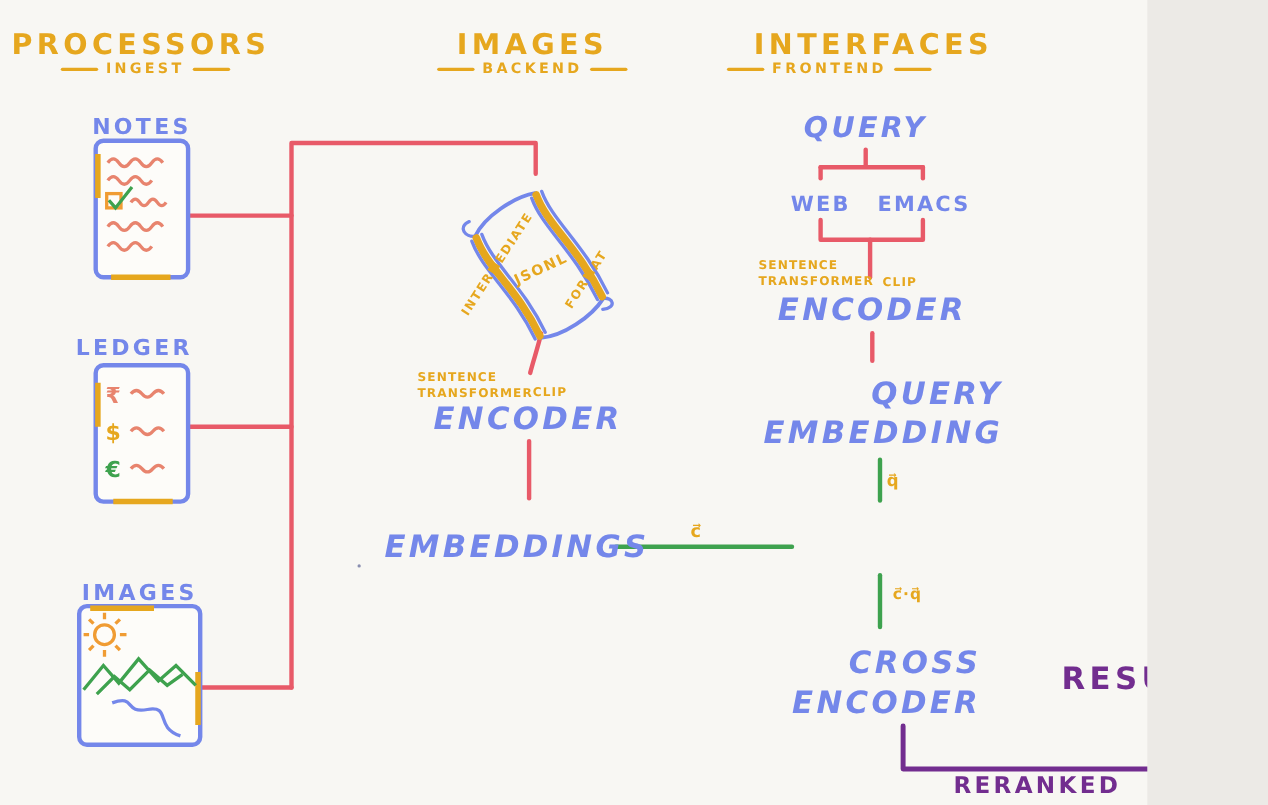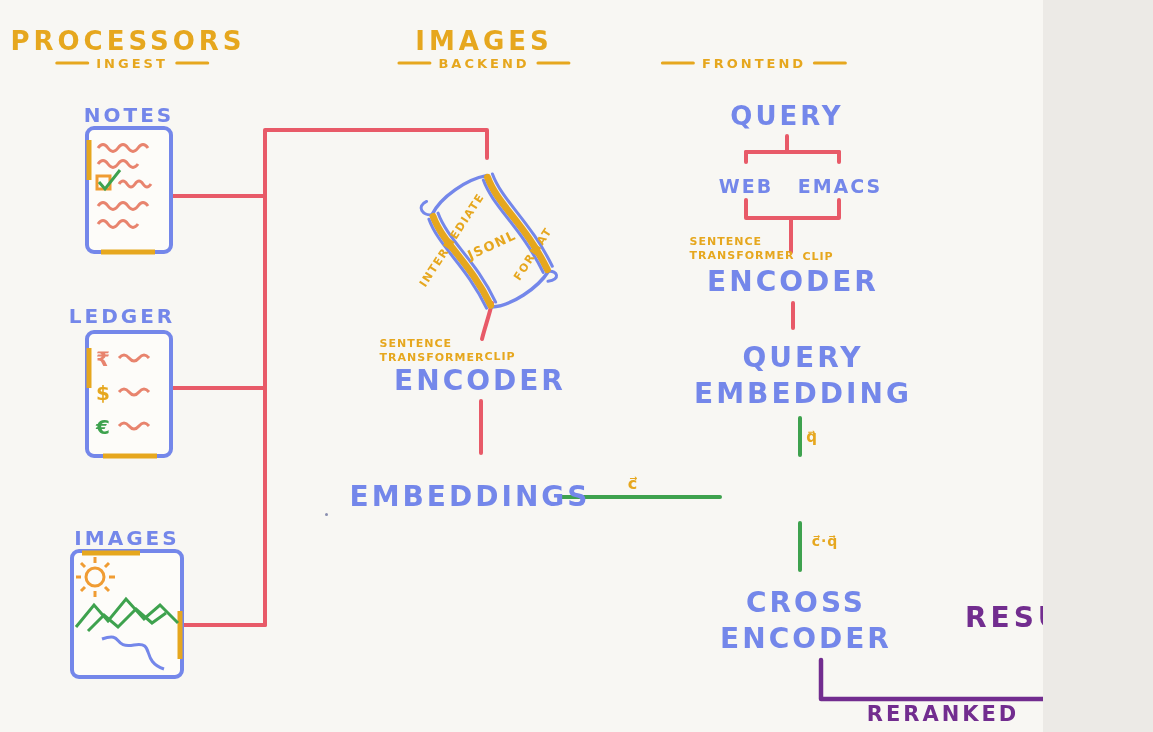--- a/index.html
+++ b/index.html
@@ -77,6 +77,7 @@
     <span class="rule"></span>
   </div>
 
+  <div class="t hdr" style="left:794px;top:41px">INTERFACES</div>
   <div class="t sub" style="left:754px;top:63px">
     <span class="rule"></span>
     <span>FRONTEND</span>

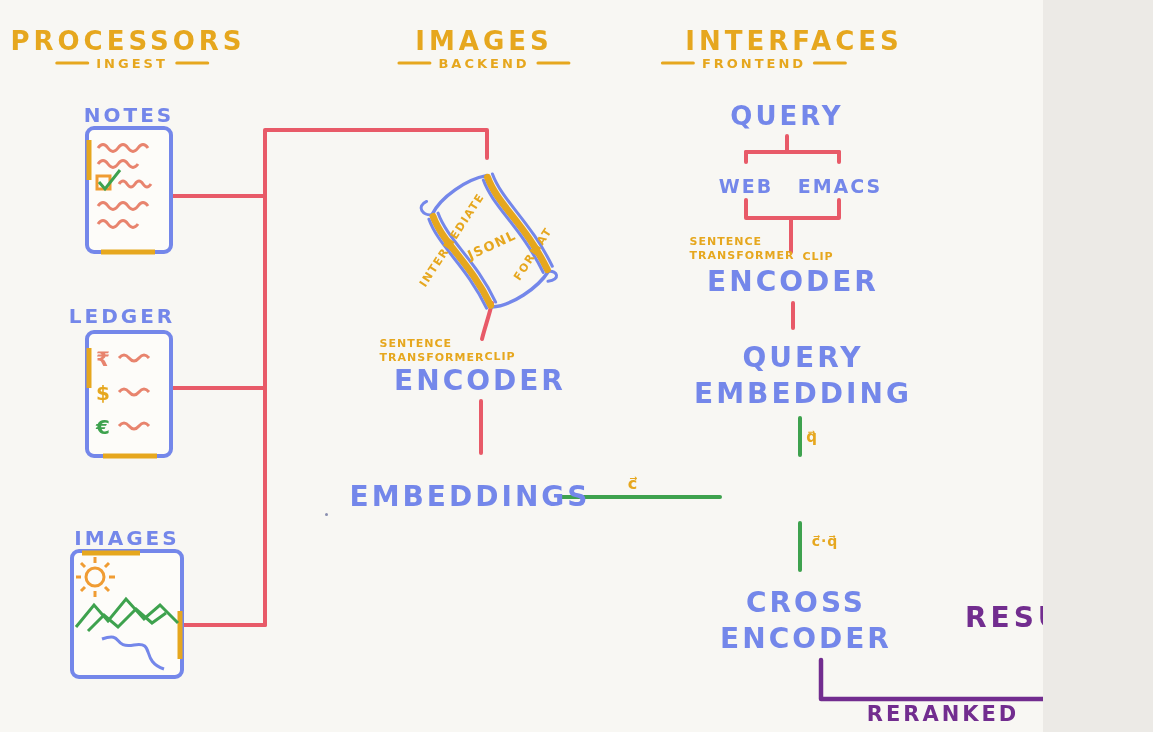--- a/index.html
+++ b/index.html
@@ -16,7 +16,7 @@
   .sub{color:var(--yellow,#e6a71e);font-size:13px;letter-spacing:3px;display:flex;align-items:center;gap:7px;}
   .rule{width:34px;height:3px;background:var(--yellow,#e6a71e);border-radius:2px;}
   .lbl{color:var(--blue,#7487ea);font-size:20px;letter-spacing:3px;}
-  .blu{color:var(--blue,#7487ea);font-size:28px;letter-spacing:3px;text-align:center;line-height:1.28;}
+  .blu{color:var(--blue,#7487ea);font-size:28px;letter-spacing:3px;text-align:right;line-height:1.28;font-style:italic;}
   .blu-sm{color:var(--blue,#7487ea);font-size:19px;letter-spacing:2px;}
   .note{color:var(--yellow,#e6a71e);font-size:11px;letter-spacing:1px;text-align:left;line-height:1.3;}
   .vec{color:var(--yellow,#e6a71e);font-size:16px;letter-spacing:1px;}

